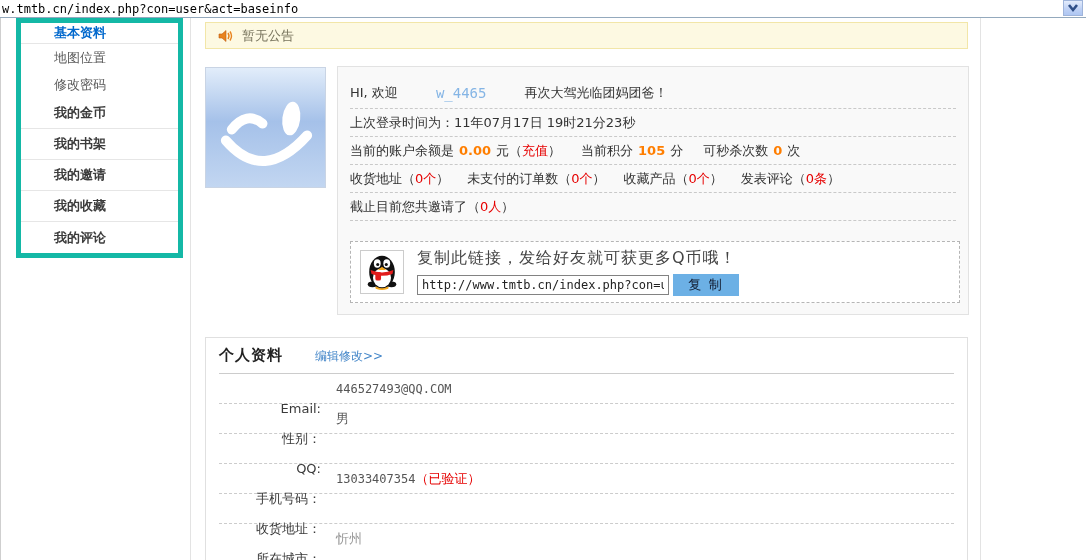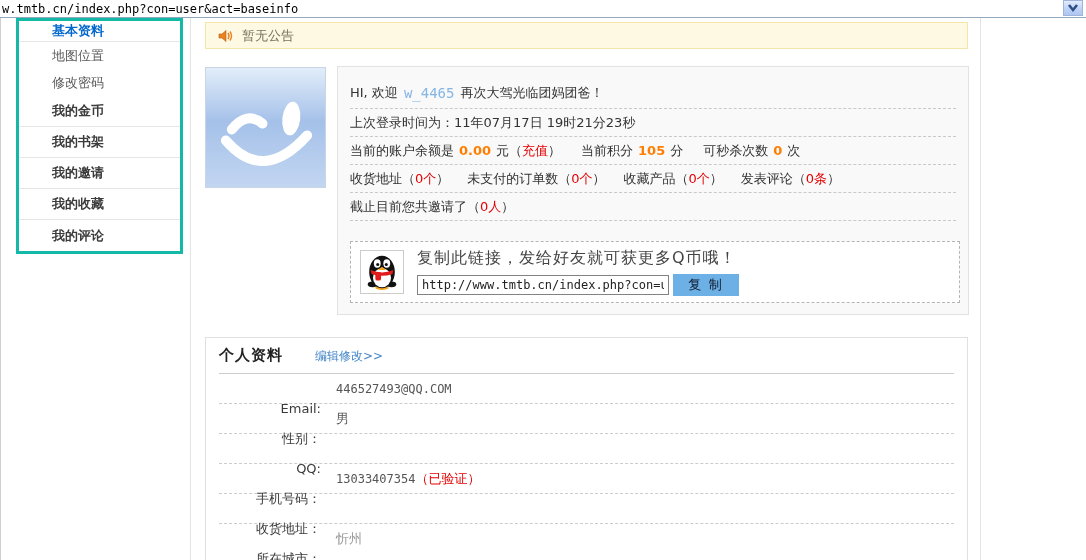--- a/index.html
+++ b/index.html
@@ -23,7 +23,7 @@
 
   
   .sidebar { position:absolute; left:16px; top:18px; width:167px;
-    background:#fff; border:3px solid #14b8a6; }
+    background:#fff; border:5px solid #14b8a6; }
   .sb-item { position:relative; padding-left:33px; display:flex; align-items:center; cursor:pointer; }
   .sb-item.active { height:21px; font-weight:bold; color:#0168cd; border-bottom:1px solid #e6e6e6; }
   .sb-item.sub { height:28px; color:#5a5a5a; }

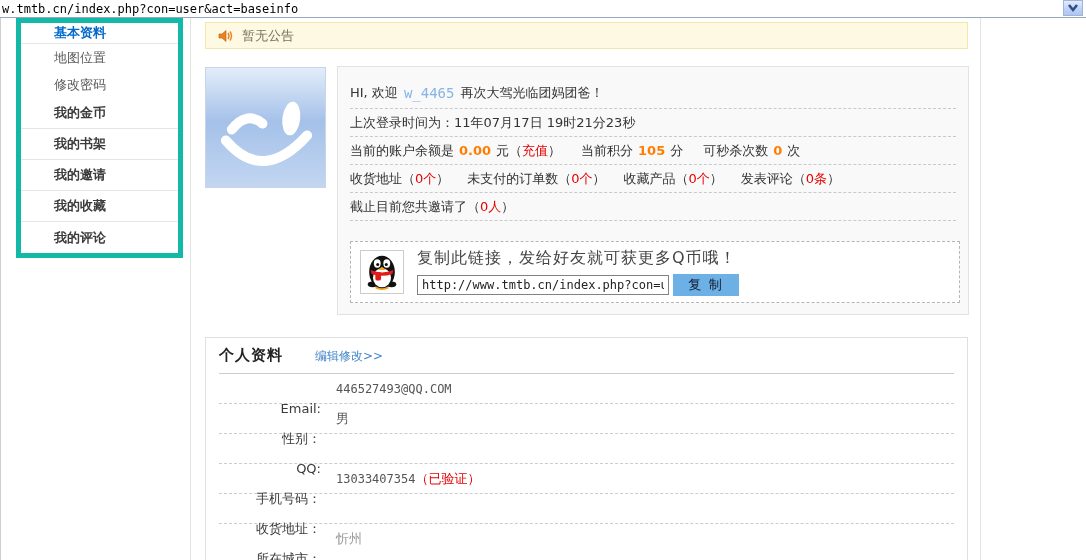--- a/index.html
+++ b/index.html
@@ -46,7 +46,7 @@
     background:#f9f9f9; border:1px solid #e2e2e2; }
   .info-inner { margin:0 12px; }
   .i-row { border-bottom:1px dashed #c9c9c9; display:flex; align-items:center; }
-  .i-row.first { height:42px; padding-top:10px; }
+  .i-row.first { height:42px; padding-top:10px;gap:32px; }
   .i-row.r { height:28px; }
   .link-user { color:#85b5e5; margin:0 6px; font-size:14px; cursor:pointer;
     font-family:"DejaVu Sans Mono","Liberation Mono",monospace; }

